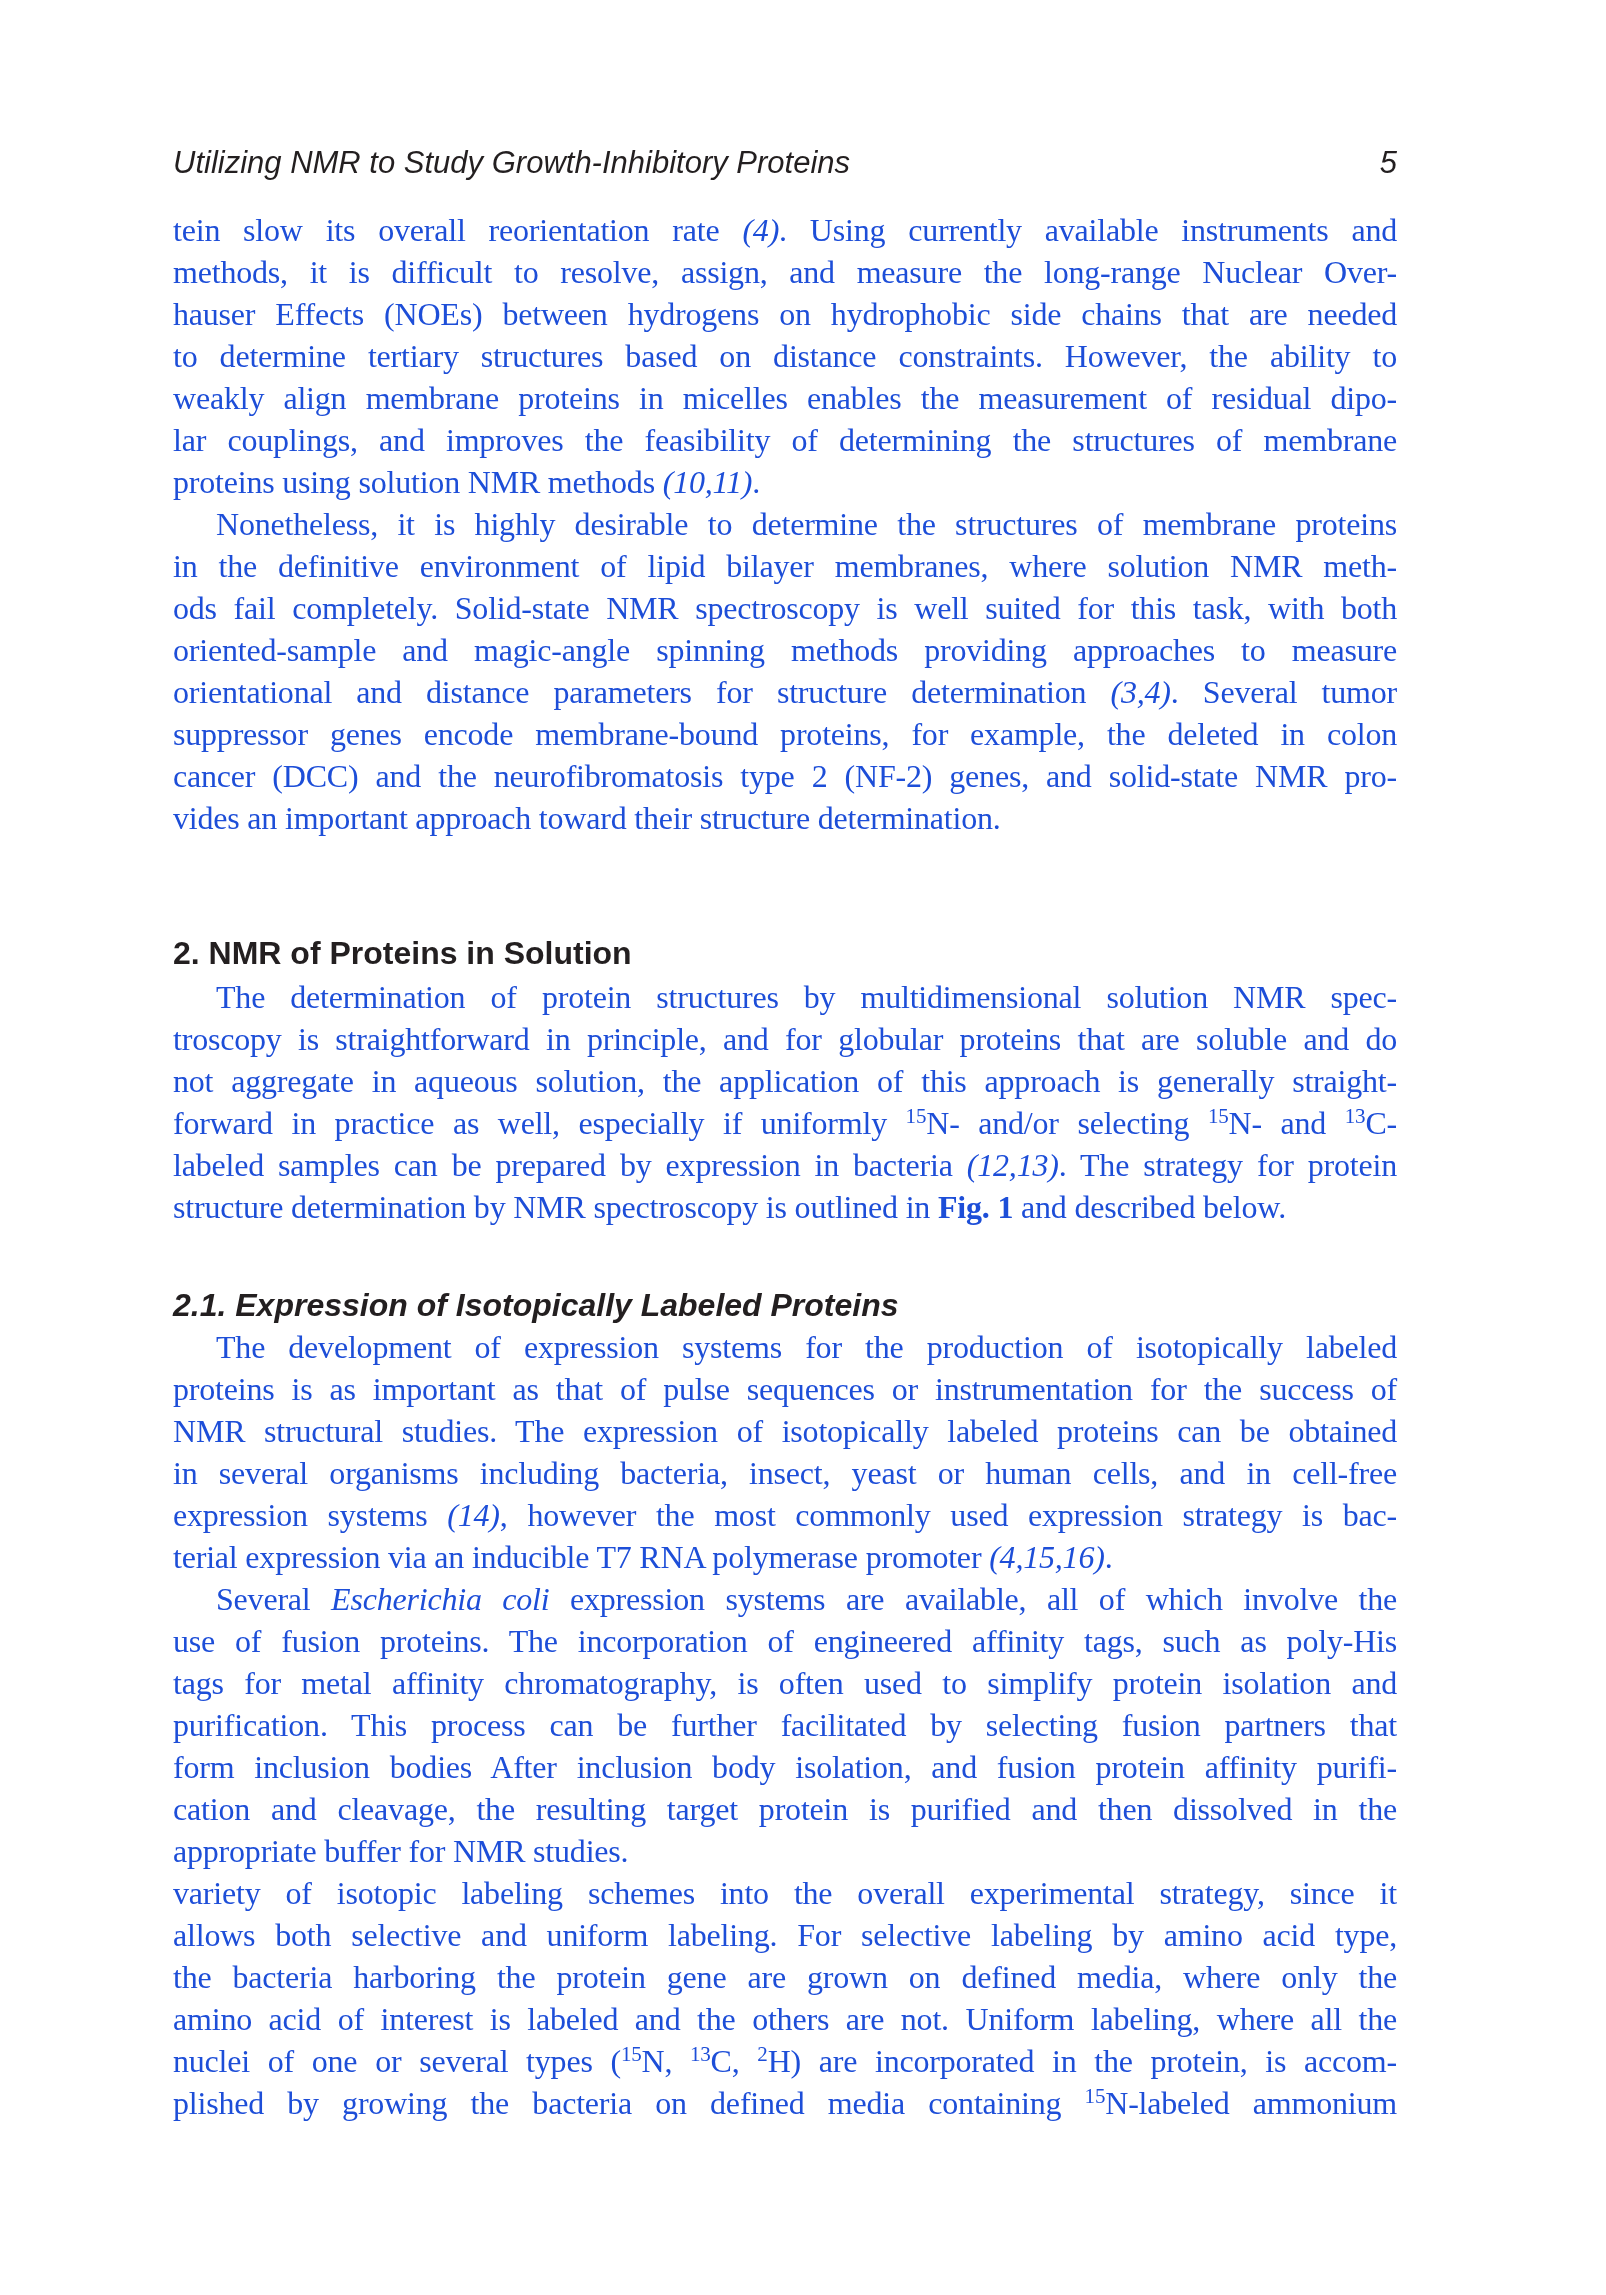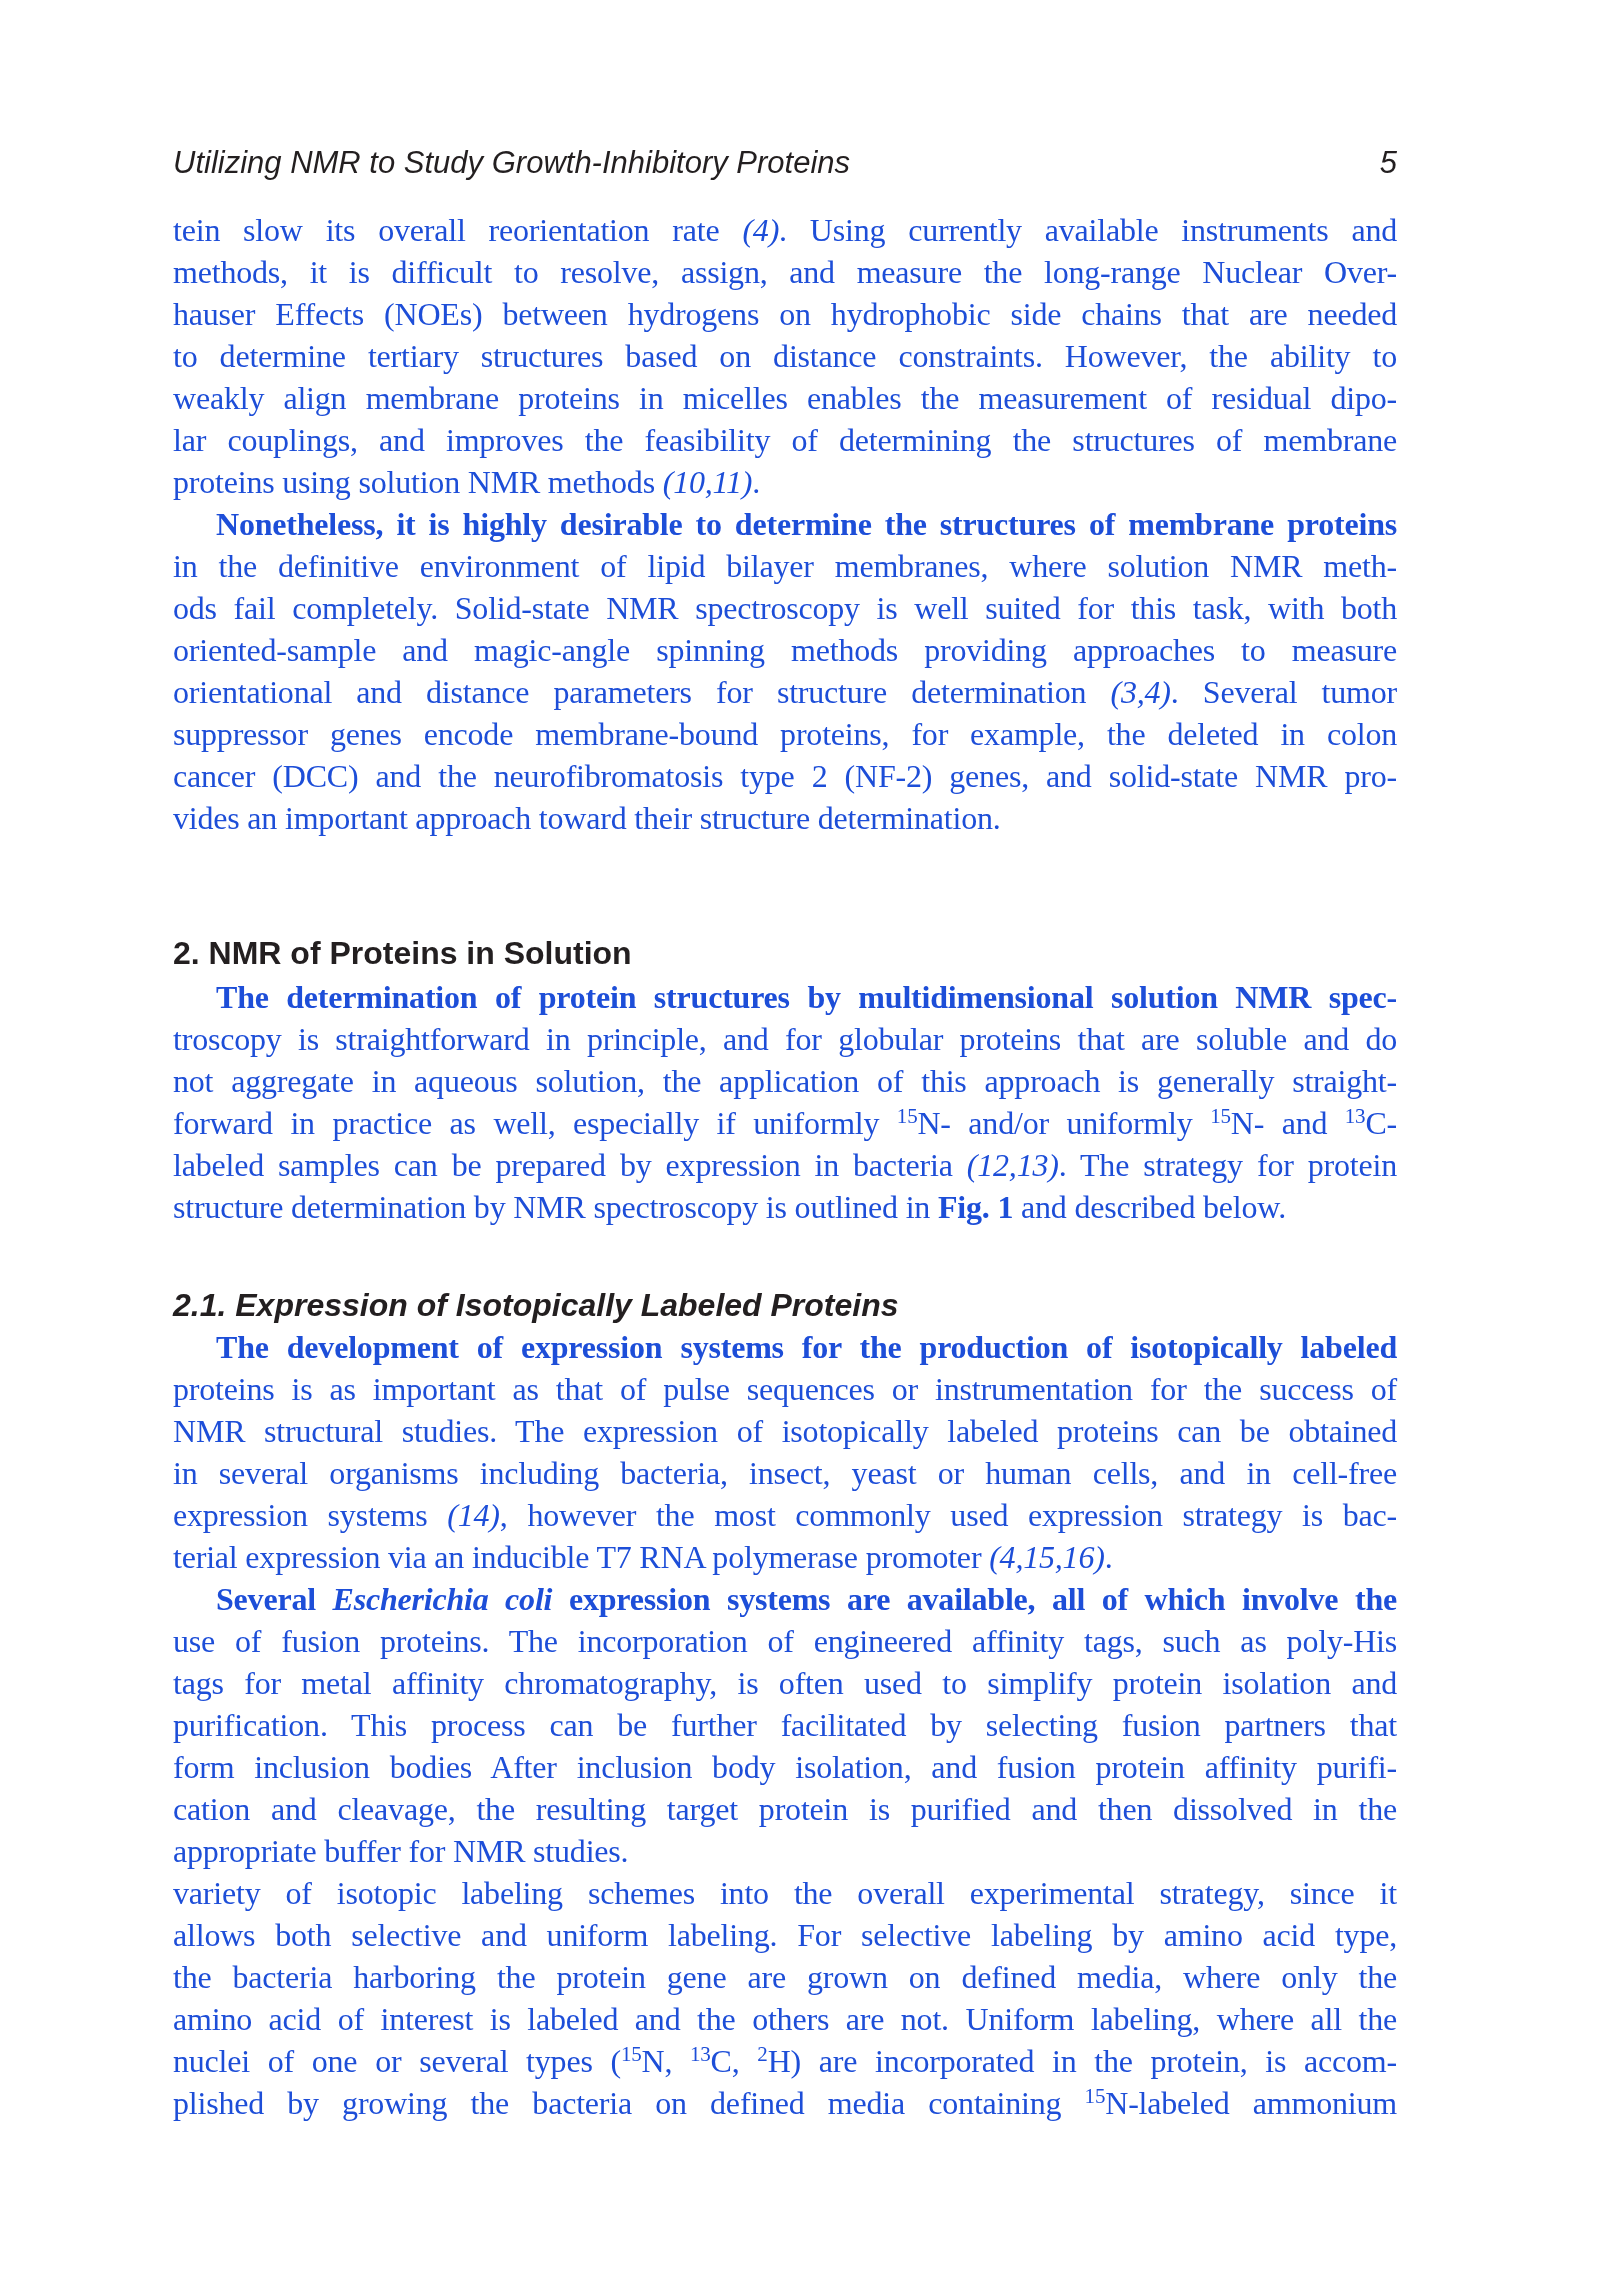--- a/index.html
+++ b/index.html
@@ -20,7 +20,7 @@
     letter-spacing: -0.2px; color: #1d4ed8;
   }
   .line.last { text-align-last: left; }
-  .line.indent { padding-left: 43px; font-weight: bold; }
+  .line.indent { padding-left: 43px; }
   .line i { font-style: italic; }
   .line b { font-weight: bold; }
   .line sup { font-size: 21px; line-height: 0; vertical-align: 11.5px; }

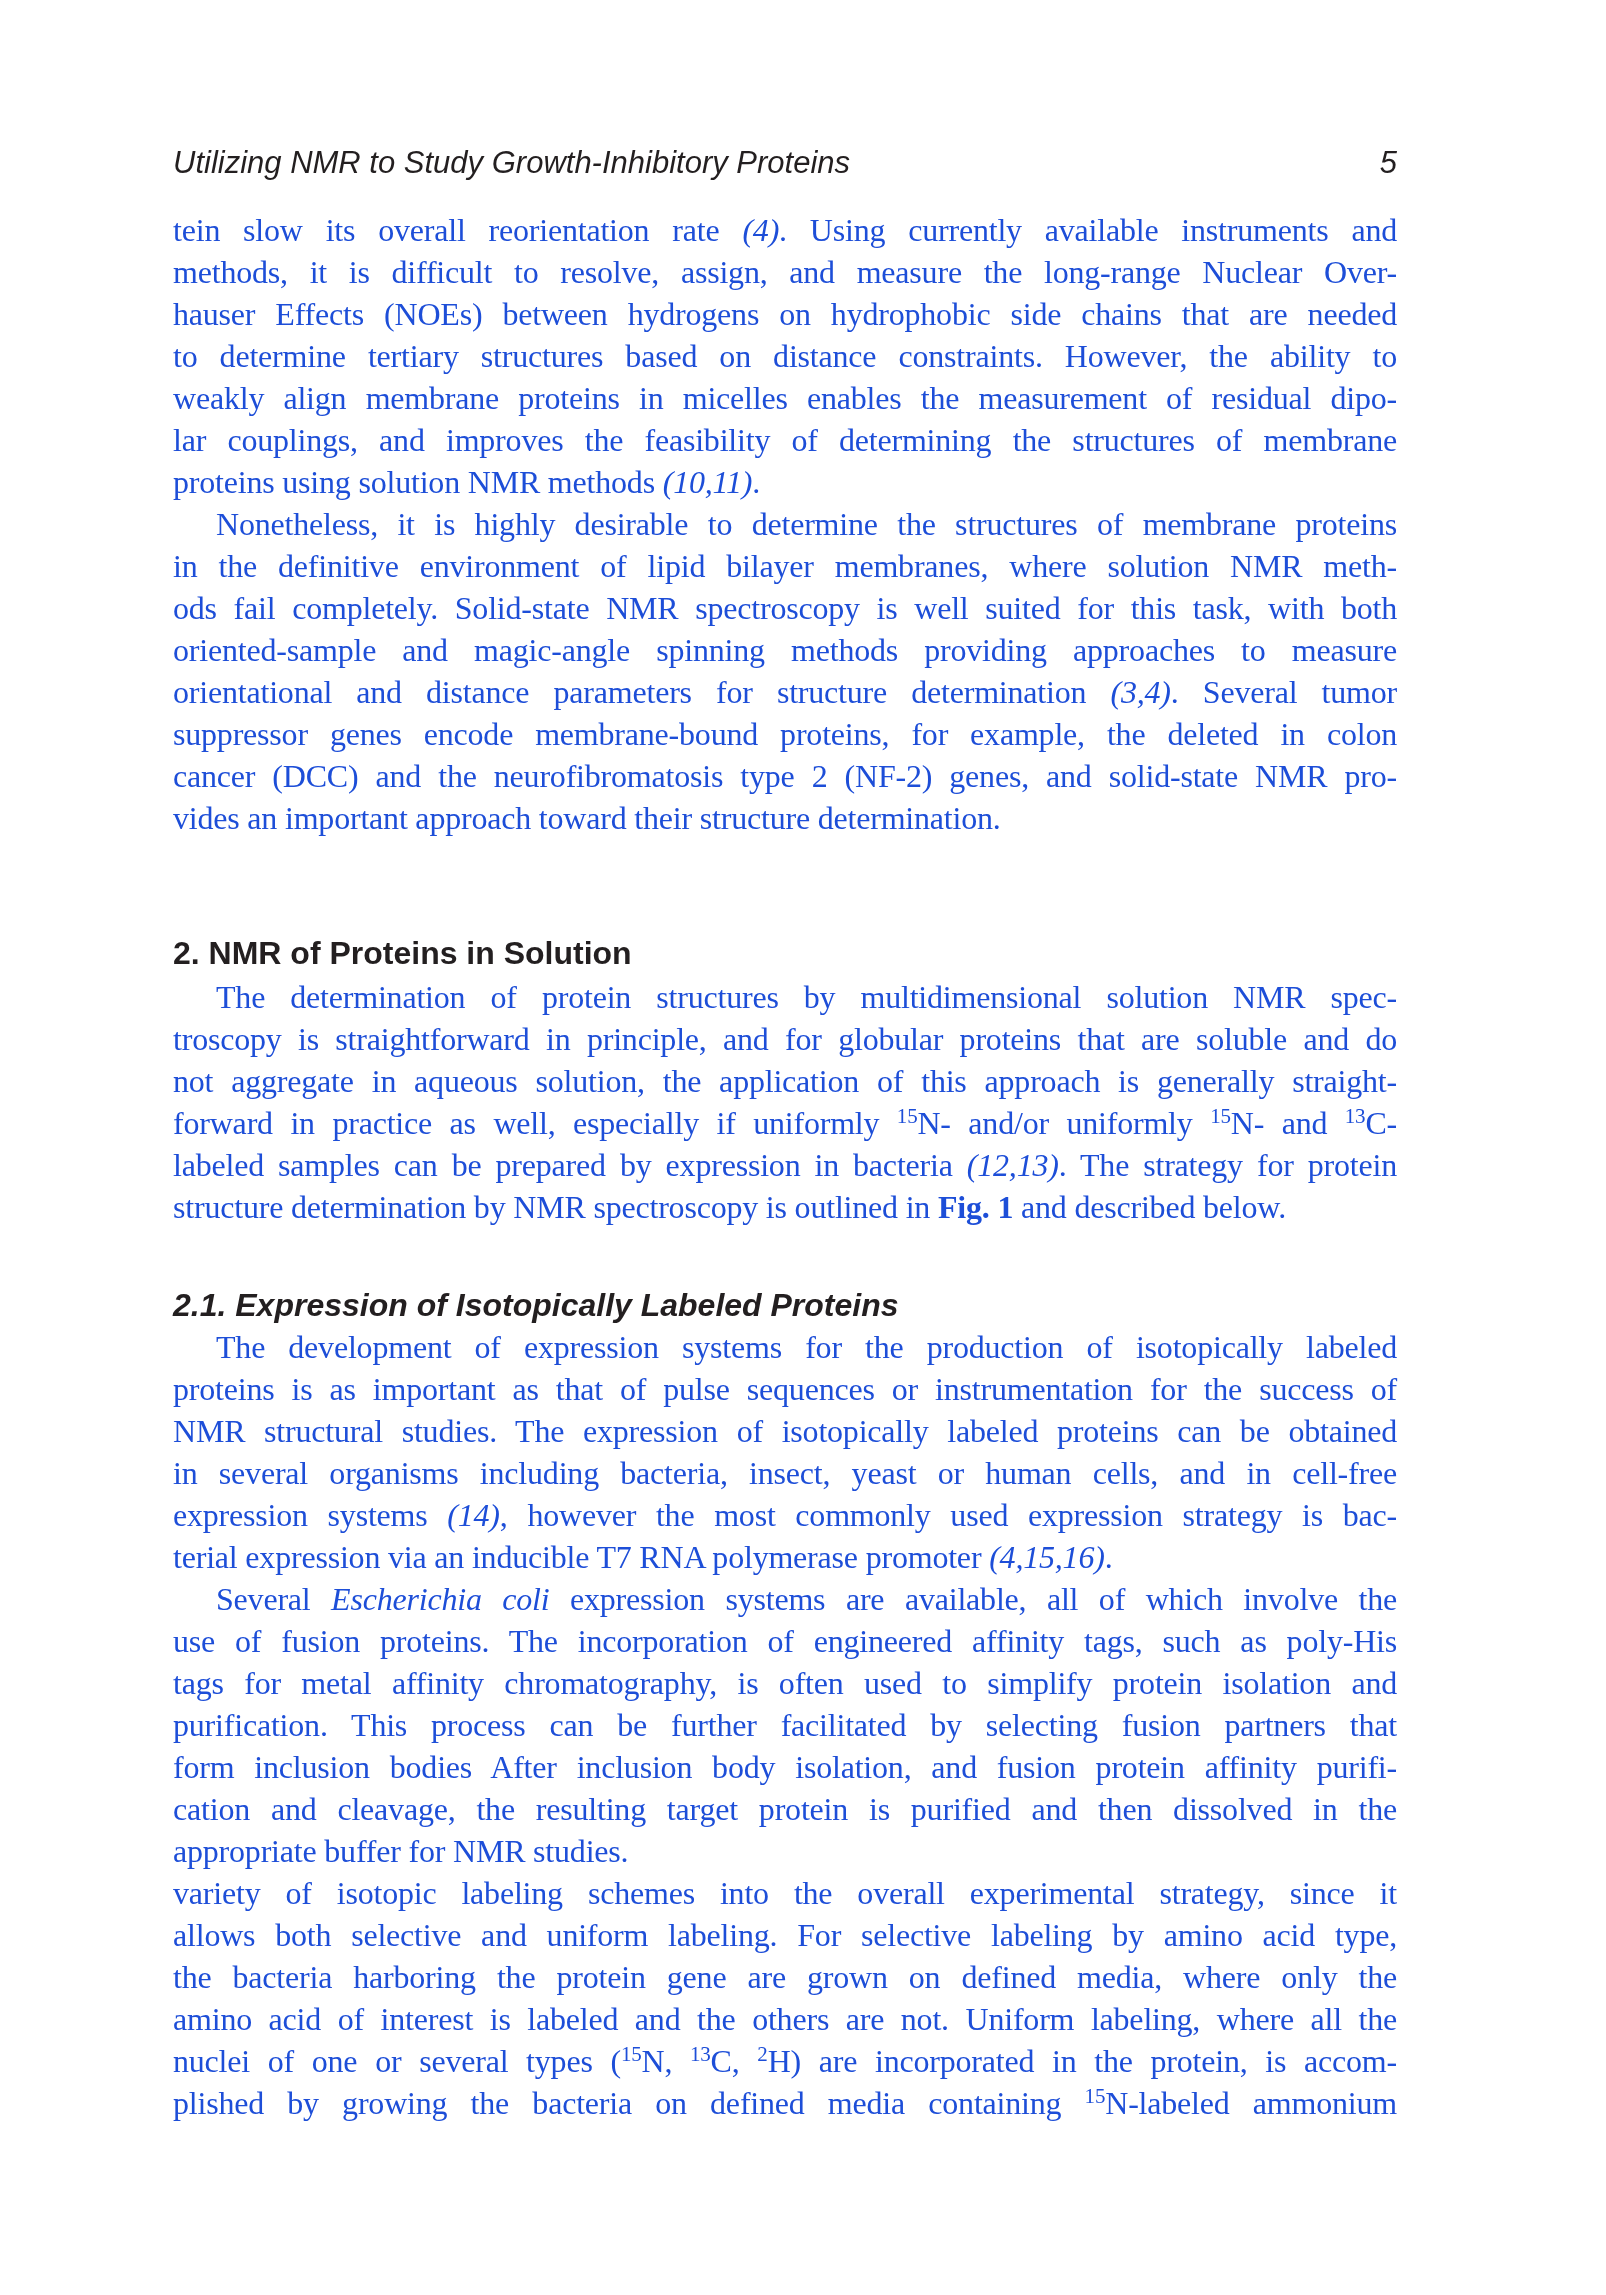--- a/index.html
+++ b/index.html
@@ -63,7 +63,7 @@
       <div class="line indent"><span>The determination of protein structures by multidimensional solution NMR spec-</span></div>
       <div class="line"><span>troscopy is straightforward in principle, and for globular proteins that are soluble and do</span></div>
       <div class="line"><span>not aggregate in aqueous solution, the application of this approach is generally straight-</span></div>
-      <div class="line"><span>forward in practice as well, especially if uniformly </span><sup>15</sup><span>N- and/or uniformly </span><sup>15</sup><span>N- and </span><sup>13</sup><span>C-</span></div>
+      <div class="line"><span>forward in practice as well, especially if uniformly </span><sup>15</sup><span>N- and/or selecting </span><sup>15</sup><span>N- and </span><sup>13</sup><span>C-</span></div>
       <div class="line"><span>labeled samples can be prepared by expression in bacteria </span><i>(12,13)</i><span>. The strategy for protein</span></div>
       <div class="line last"><span>structure determination by NMR spectroscopy is outlined in </span><b>Fig. 1</b><span> and described below.</span></div>
     </div>

